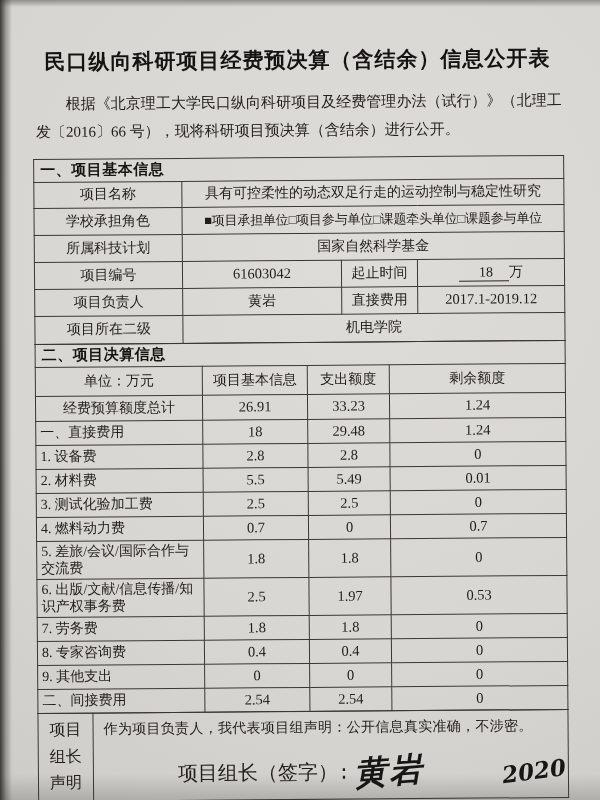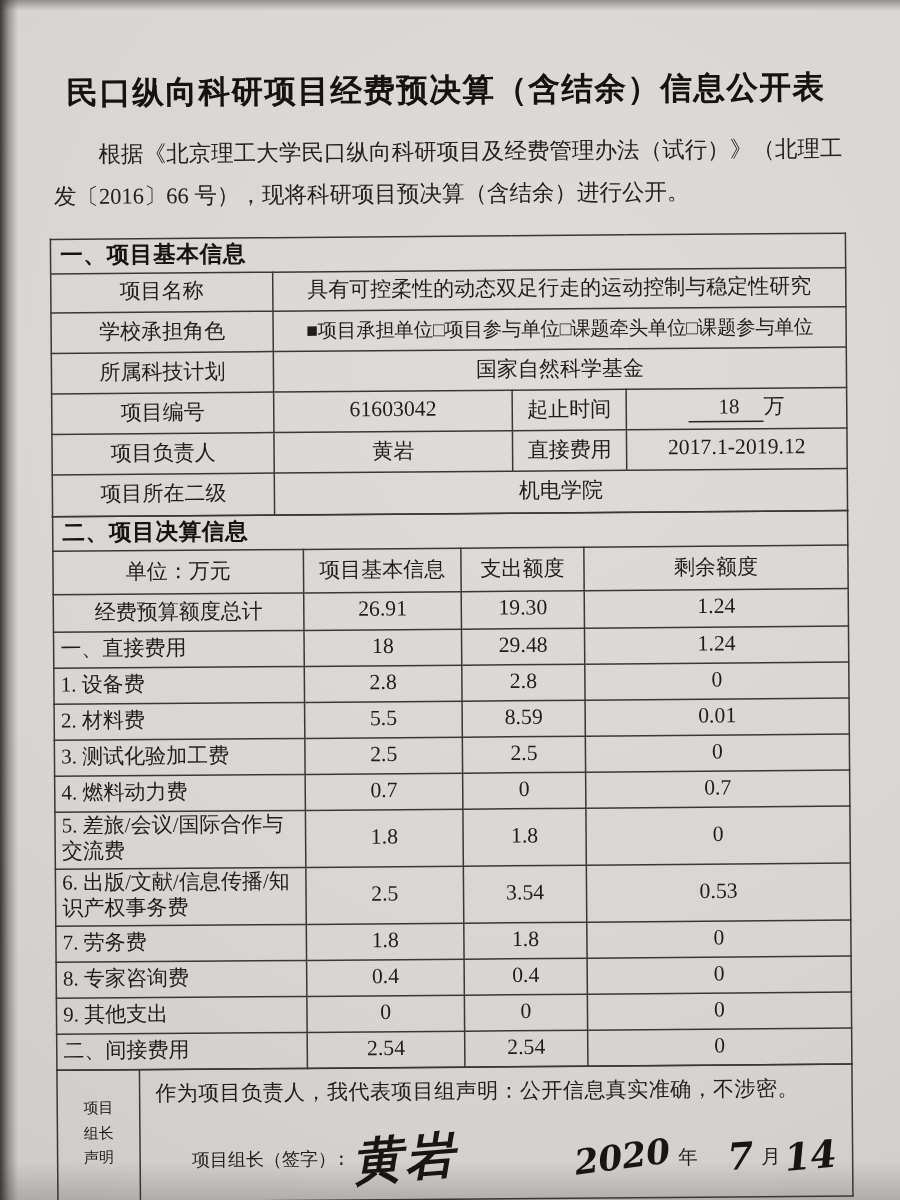--- a/index.html
+++ b/index.html
@@ -133,7 +133,7 @@
       <tr>
         <td class="lab" style="height:22px">经费预算额度总计</td>
         <td class="num">26.91</td>
-        <td class="num">19.30</td>
+        <td class="num">33.23</td>
         <td class="num">1.24</td>
       </tr>
       <tr>

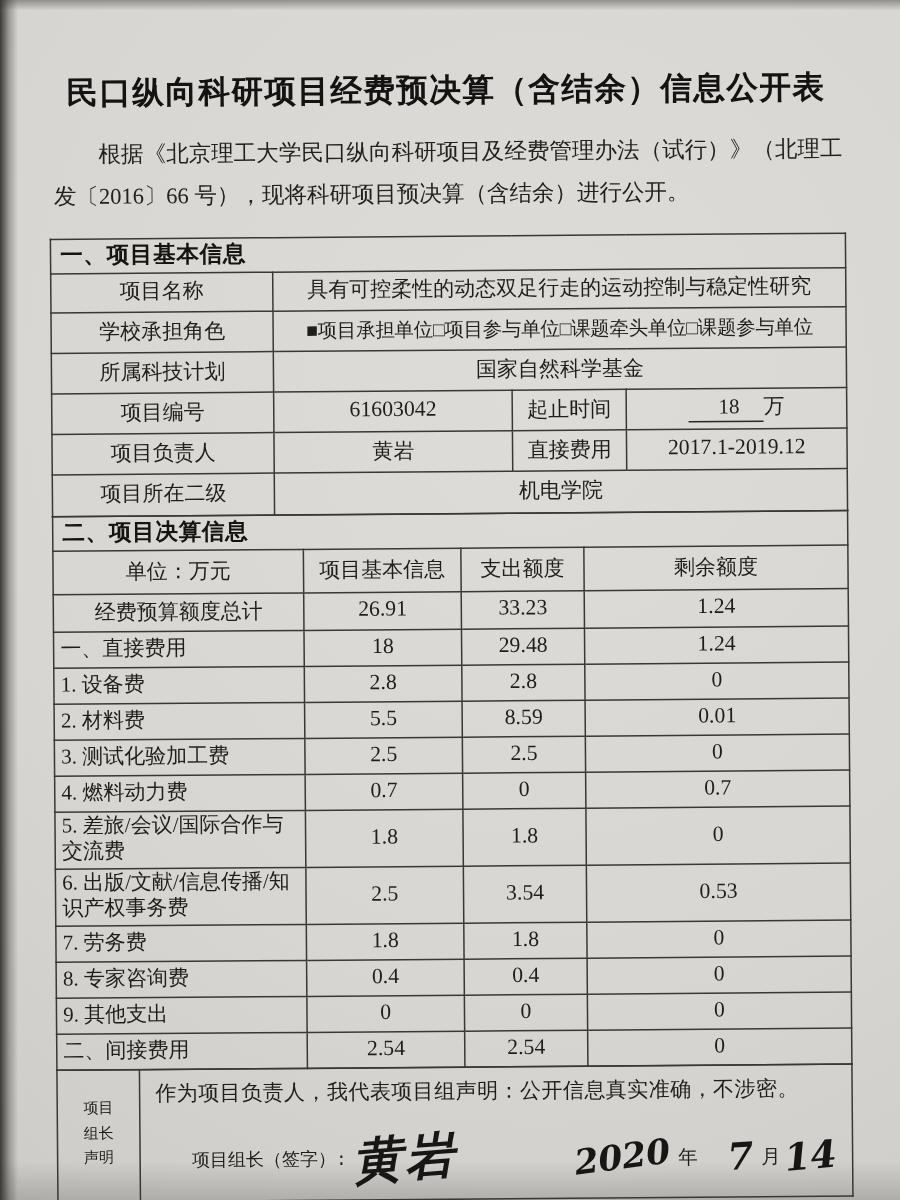--- a/index.html
+++ b/index.html
@@ -151,7 +151,7 @@
       <tr>
         <td class="left" style="height:21px">2. 材料费</td>
         <td class="num">5.5</td>
-        <td class="num">8.59</td>
+        <td class="num">5.49</td>
         <td class="num">0.01</td>
       </tr>
       <tr>

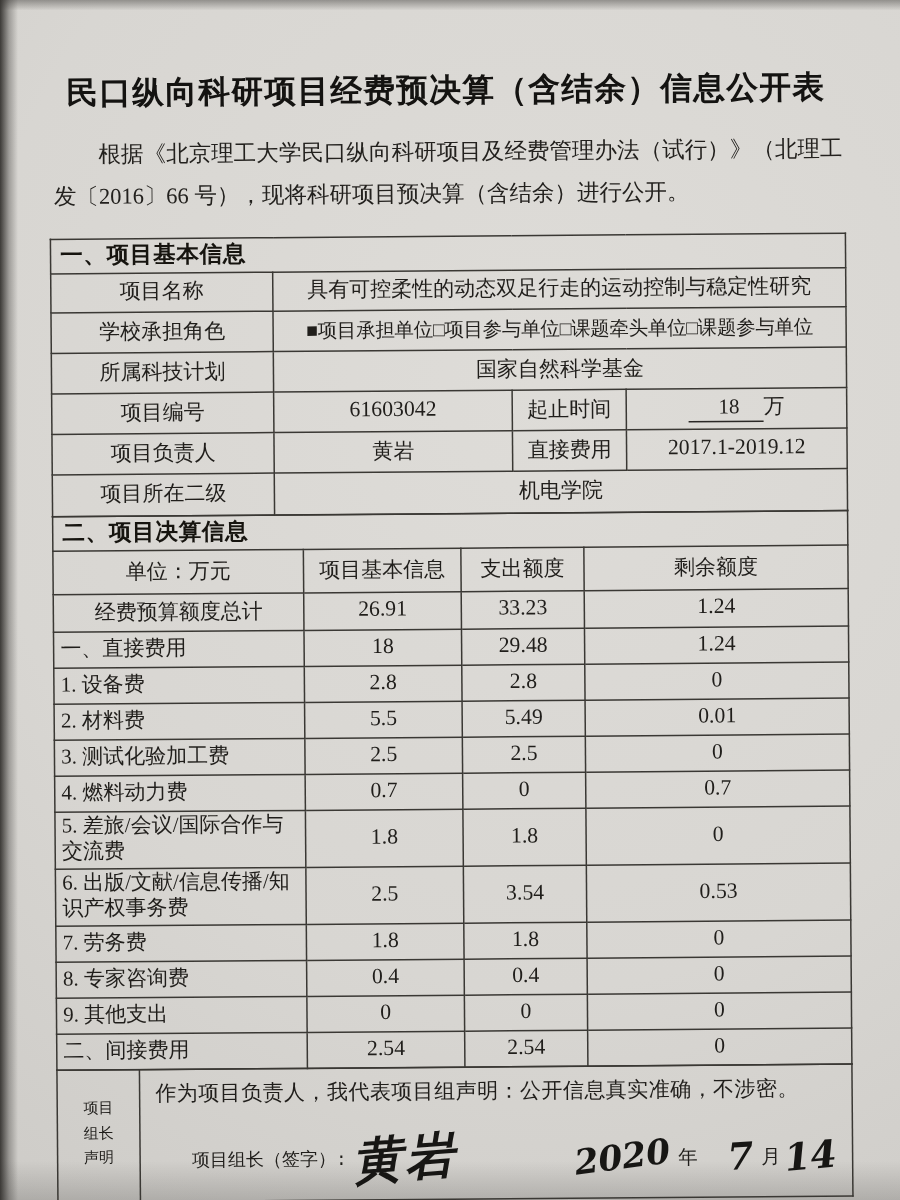--- a/index.html
+++ b/index.html
@@ -175,7 +175,7 @@
       <tr>
         <td class="left wrap2" style="height:32px">6. 出版/文献/信息传播/知识产权事务费</td>
         <td class="num">2.5</td>
-        <td class="num">3.54</td>
+        <td class="num">1.97</td>
         <td class="num">0.53</td>
       </tr>
       <tr>

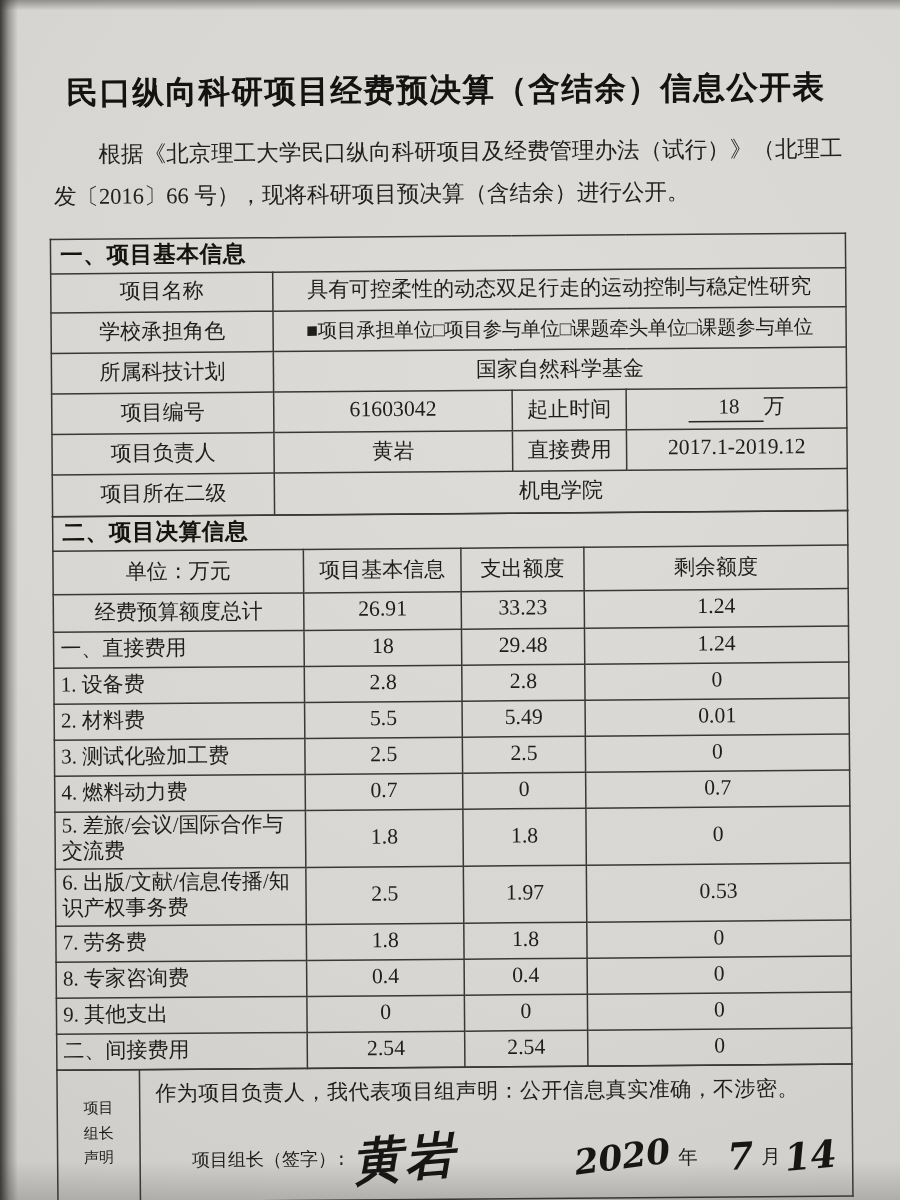--- a/index.html
+++ b/index.html
@@ -47,7 +47,7 @@
   .wrap2{line-height:1.25;}
   
   .decl-left{vertical-align:middle;}
-  .decl-left div{text-align:center;font-size:10px;line-height:1.65;}
+  .decl-left div{text-align:center;font-size:16px;line-height:1.65;}
   .decl-cell{vertical-align:top;padding:7px 8px 4px 10px;}
   .decl-statement{font-size:14px;letter-spacing:.3px;}
   .sign-line{display:flex;align-items:center;margin-top:14px;height:44px;}

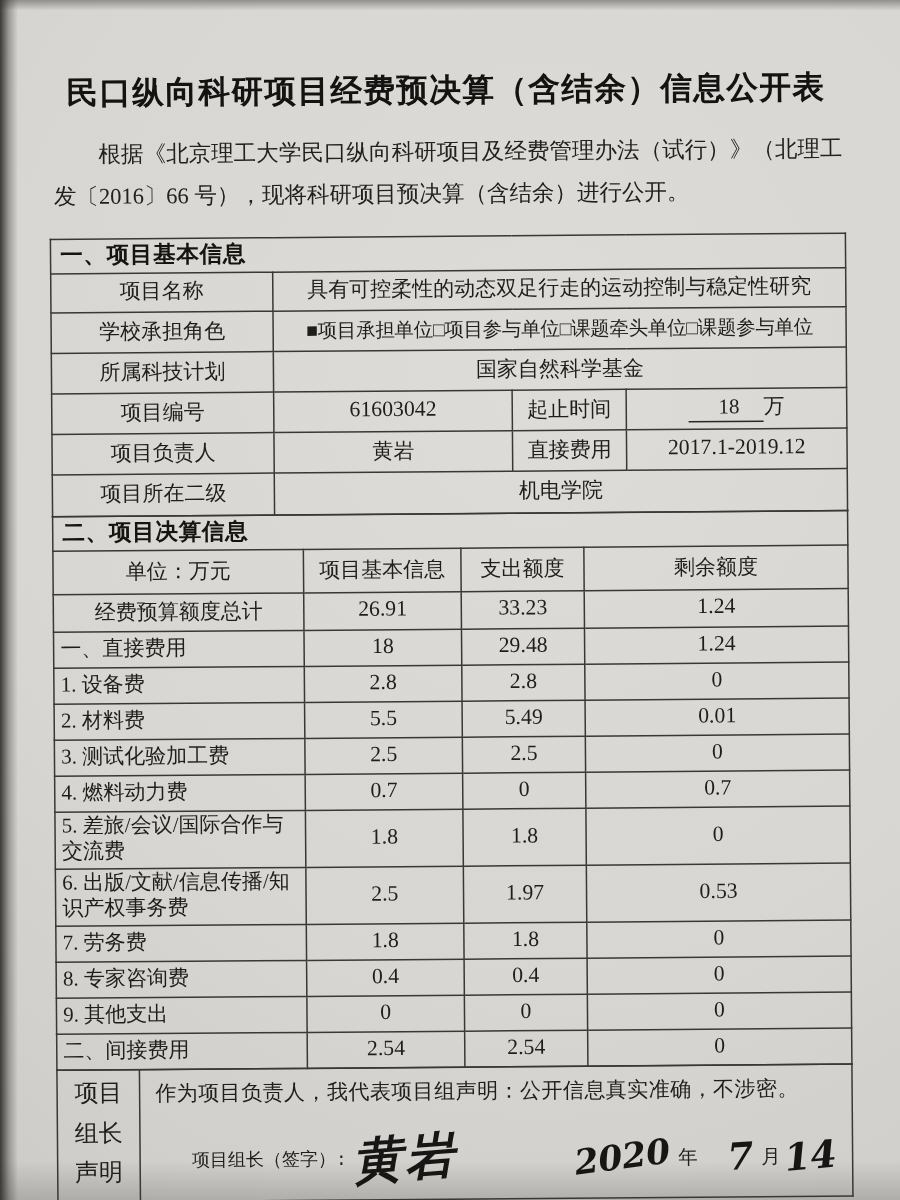--- a/index.html
+++ b/index.html
@@ -51,7 +51,7 @@
   .decl-cell{vertical-align:top;padding:7px 8px 4px 10px;}
   .decl-statement{font-size:14px;letter-spacing:.3px;}
   .sign-line{display:flex;align-items:center;margin-top:14px;height:44px;}
-  .sign-label{font-size:12px;margin-left:24px;white-space:nowrap;font-family:Liberation Mono, monospace;}
+  .sign-label{font-size:20px;margin-left:74px;white-space:nowrap;font-family:Liberation Mono, monospace;}
   .hand{
     font-family:"DejaVu Serif",serif;font-style:italic;font-weight:bold;color:#171614;
     white-space:nowrap;

